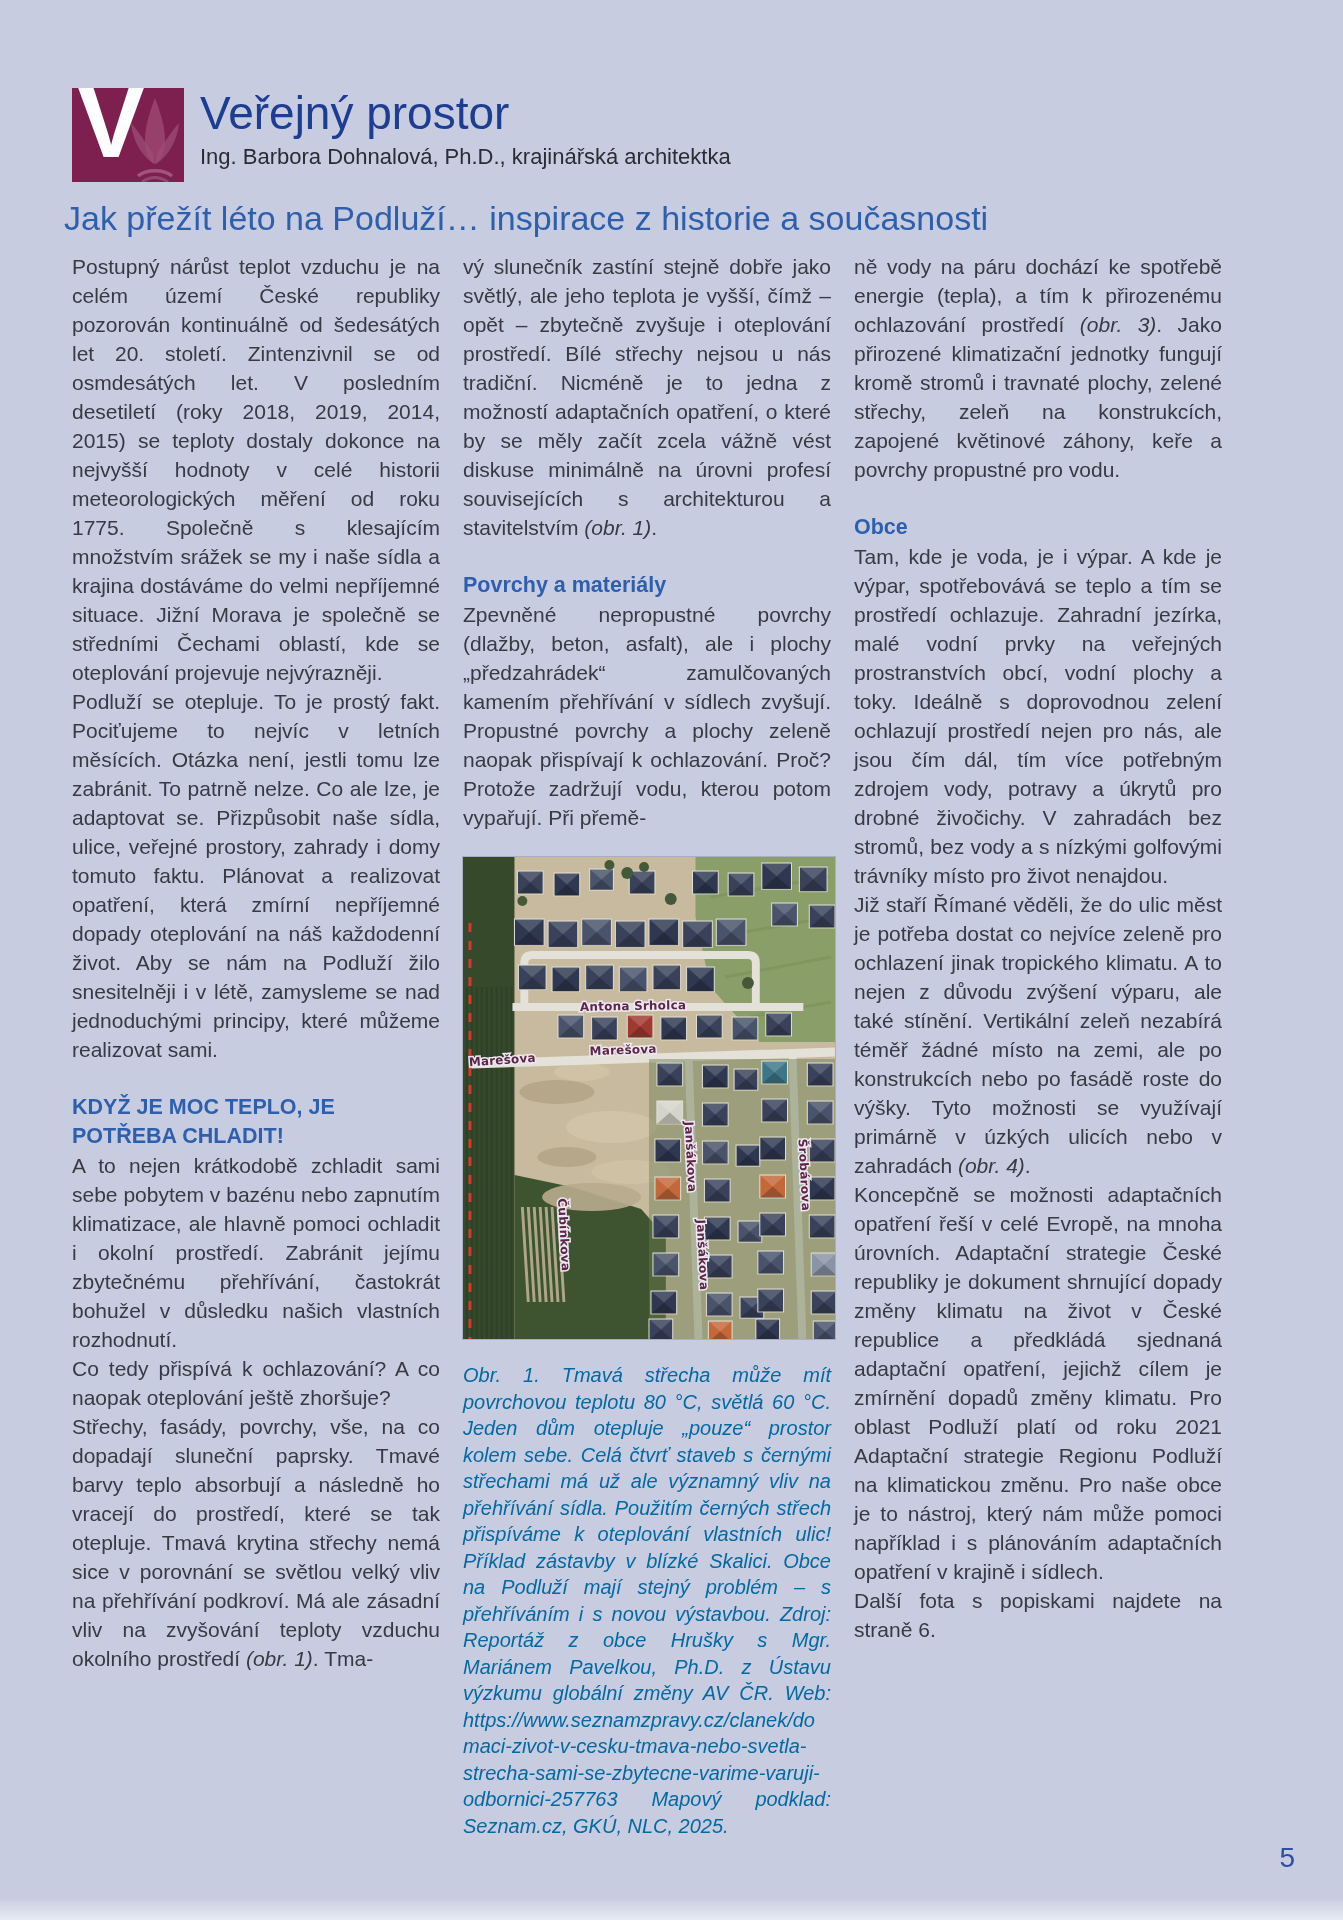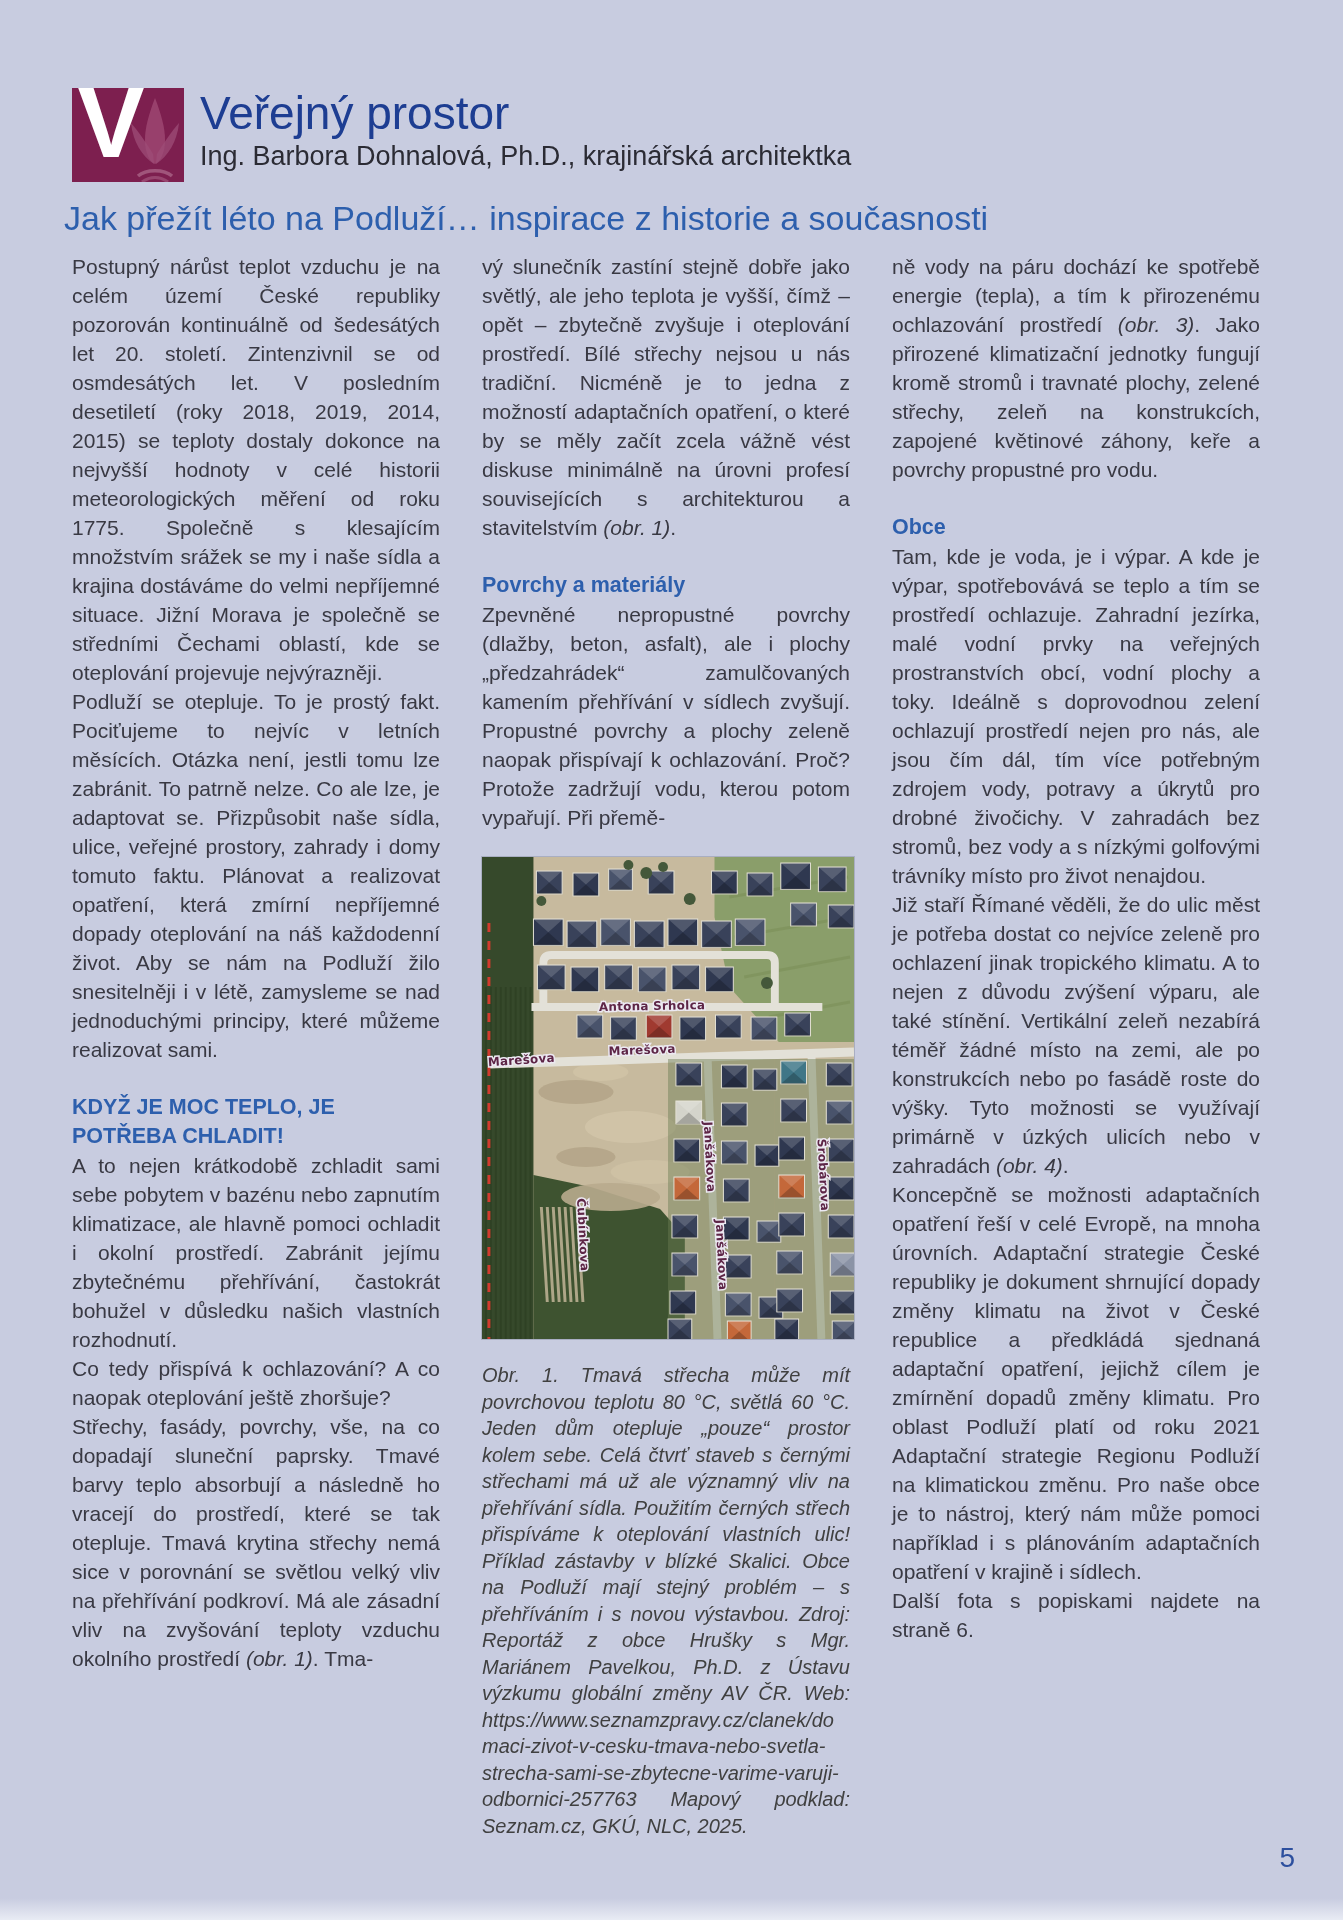--- a/index.html
+++ b/index.html
@@ -34,7 +34,7 @@
     color:#1d3d92;letter-spacing:0px;
   }
   .subtitle{
-    margin-top:3px;font-size:27px;line-height:31px;color:#2b2b34;
+    margin-top:3px;font-size:22px;line-height:31px;color:#2b2b34;
   }
   .headline{
     position:absolute;left:64px;top:198px;width:1200px;

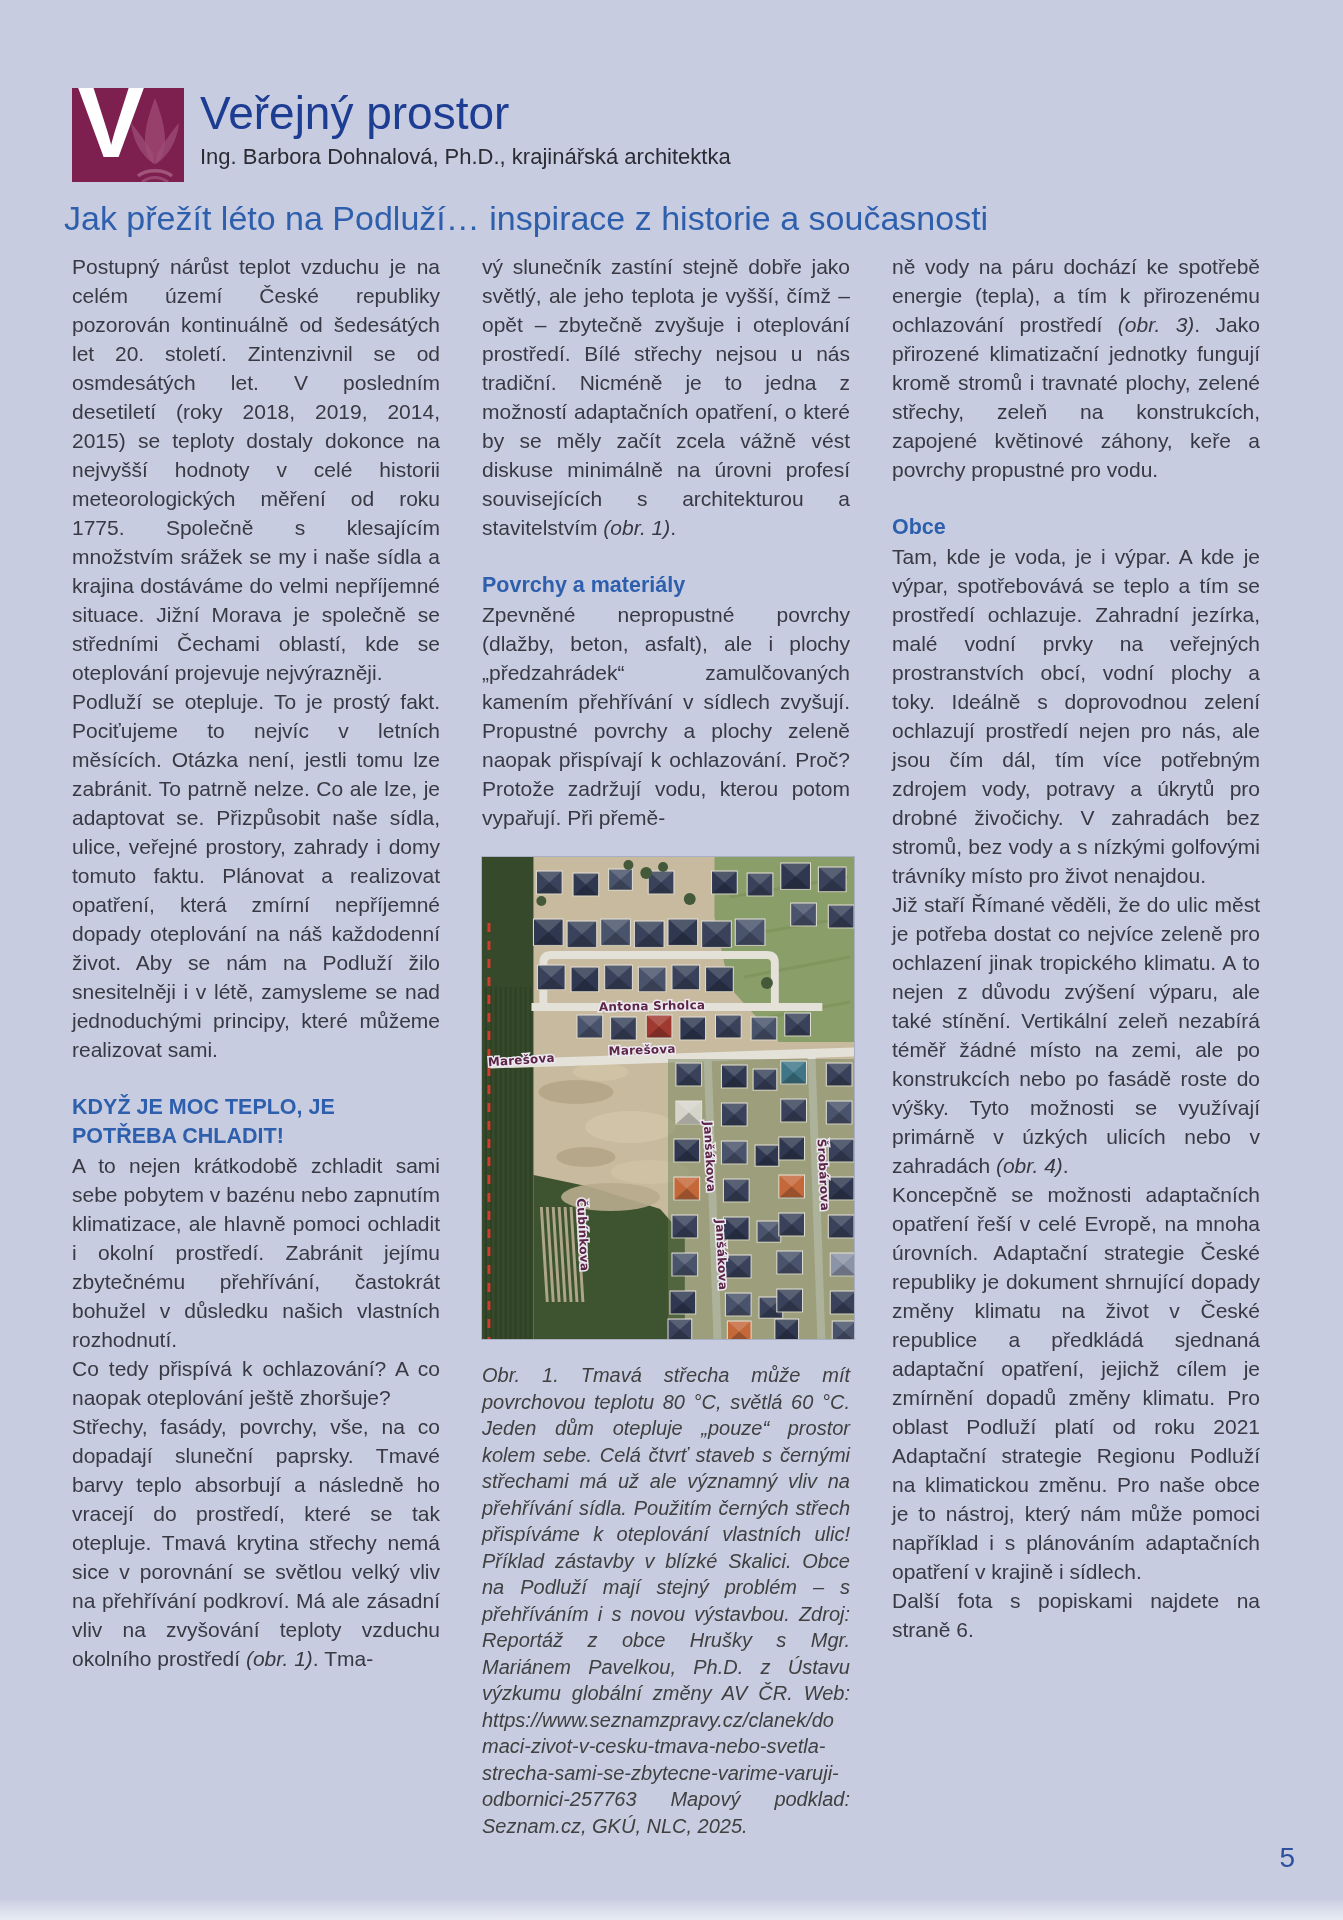--- a/index.html
+++ b/index.html
@@ -43,7 +43,7 @@
   
   .columns{
     position:absolute;left:72px;top:252px;width:1190px;
-    display:flex;gap:42px;
+    display:flex;gap:23px;
   }
   .col{width:368px;flex:0 0 auto;}
   p.body{

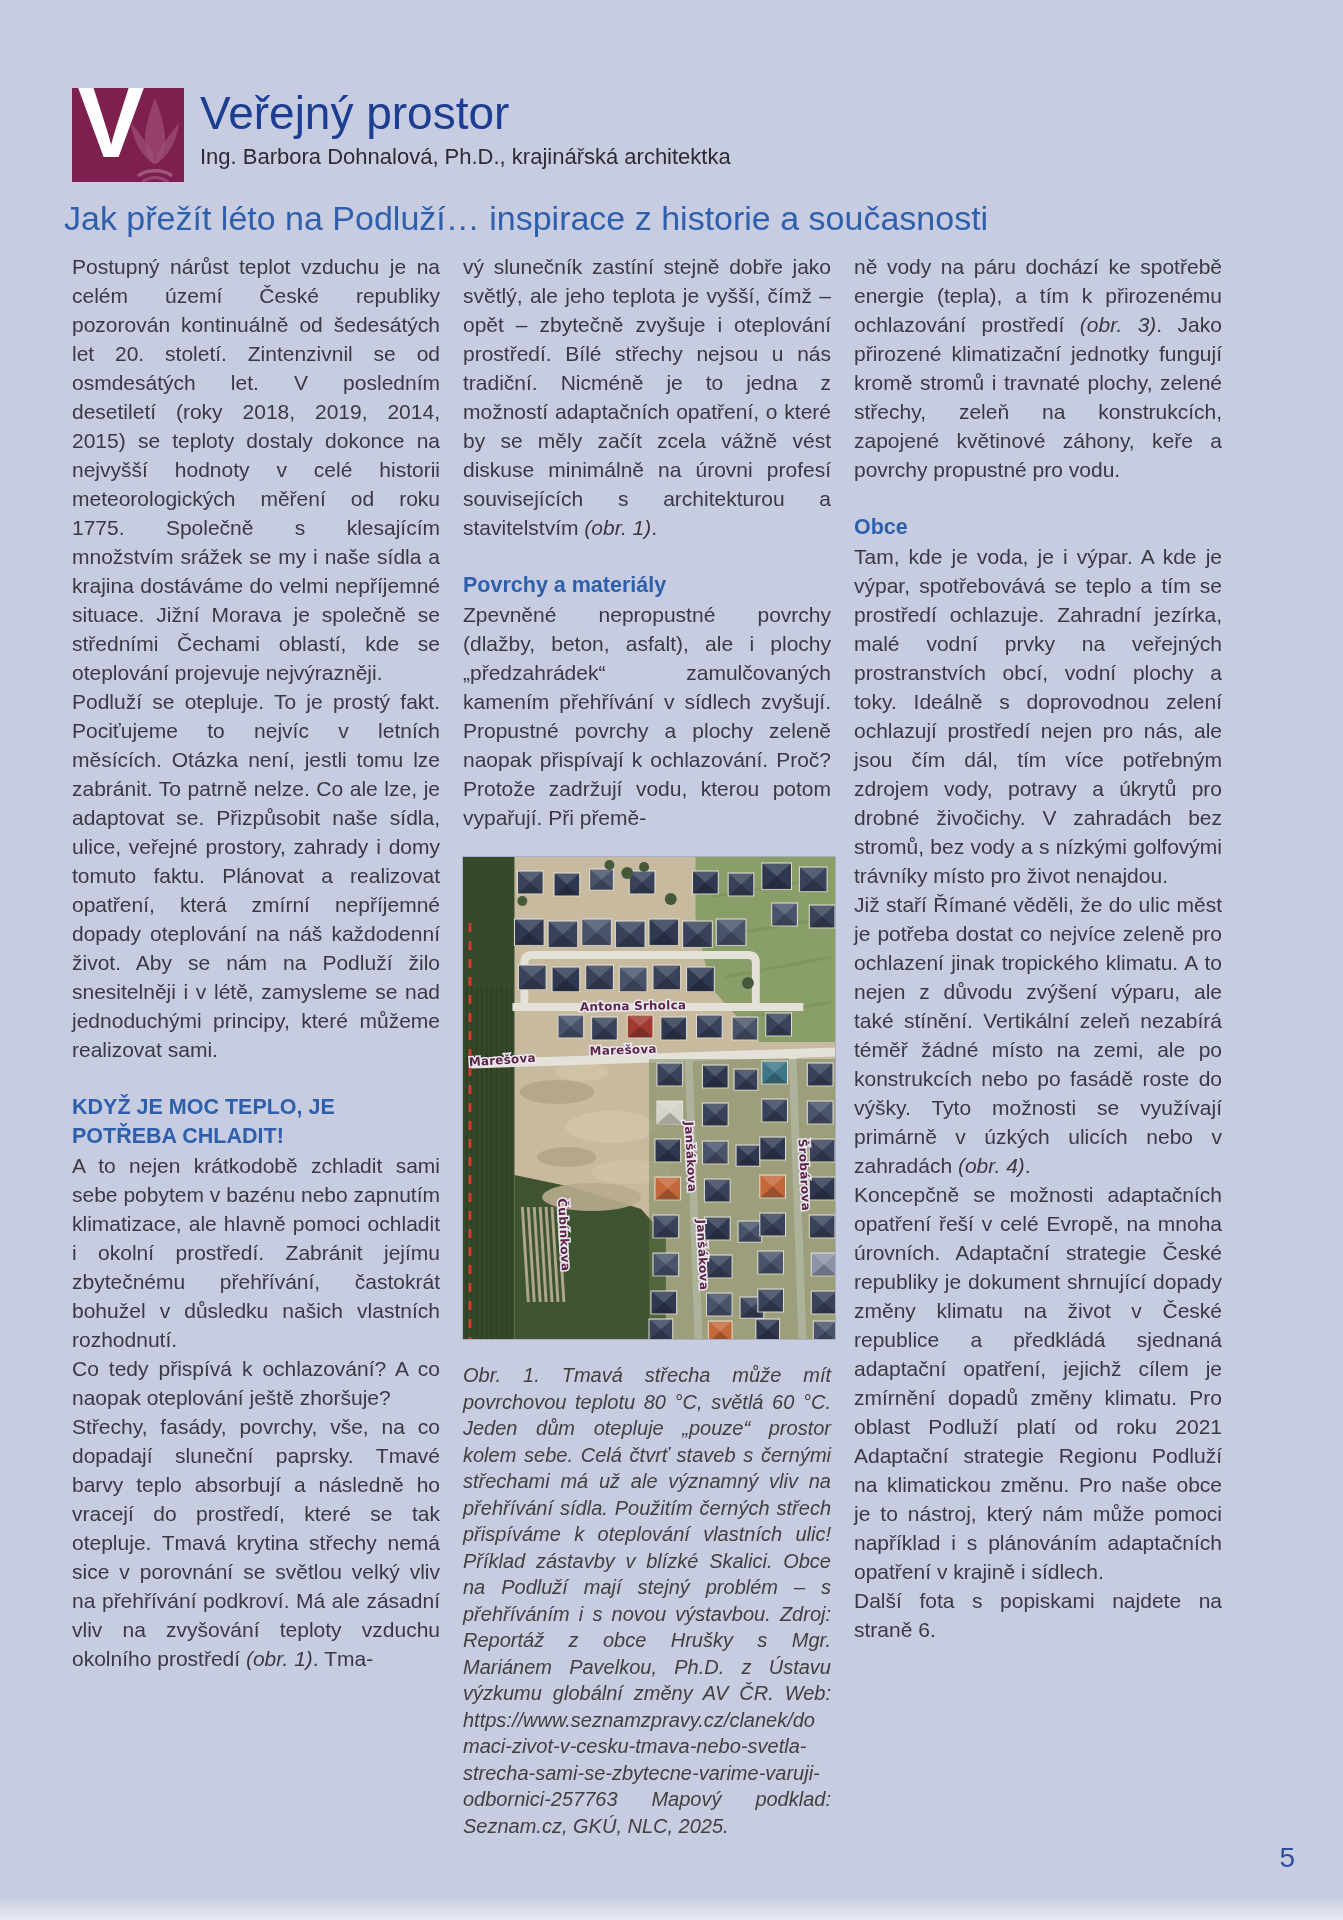--- a/index.html
+++ b/index.html
@@ -61,7 +61,7 @@
   svg.map{display:block;width:372px;height:482px;outline:1px solid #a9aec2;}
   figcaption{
     margin-top:23px;font-style:italic;font-size:20px;line-height:26.5px;
-    color:#404040;text-align:justify;overflow-wrap:anywhere;
+    color:#0369a1;text-align:justify;overflow-wrap:anywhere;
   }
   .map-label{
     font-family:"DejaVu Sans", sans-serif;

